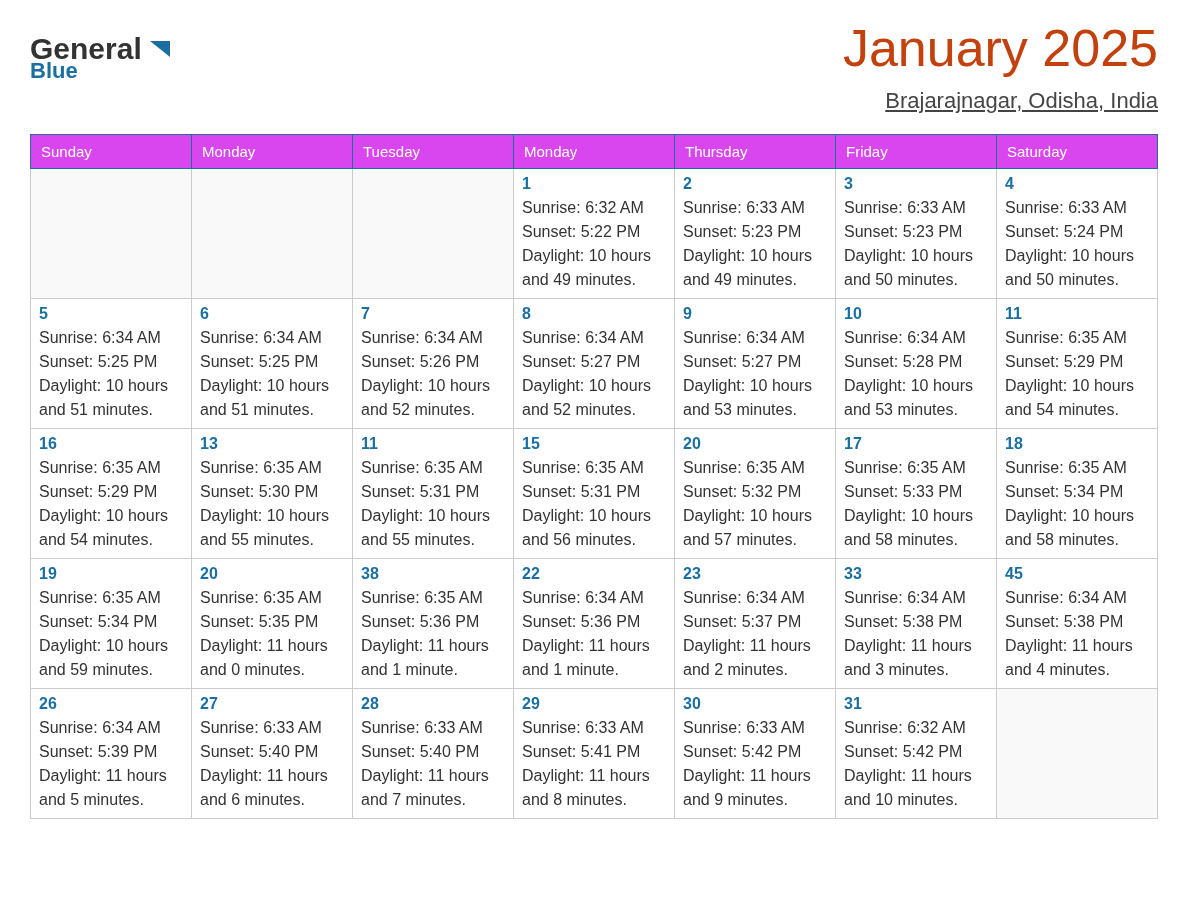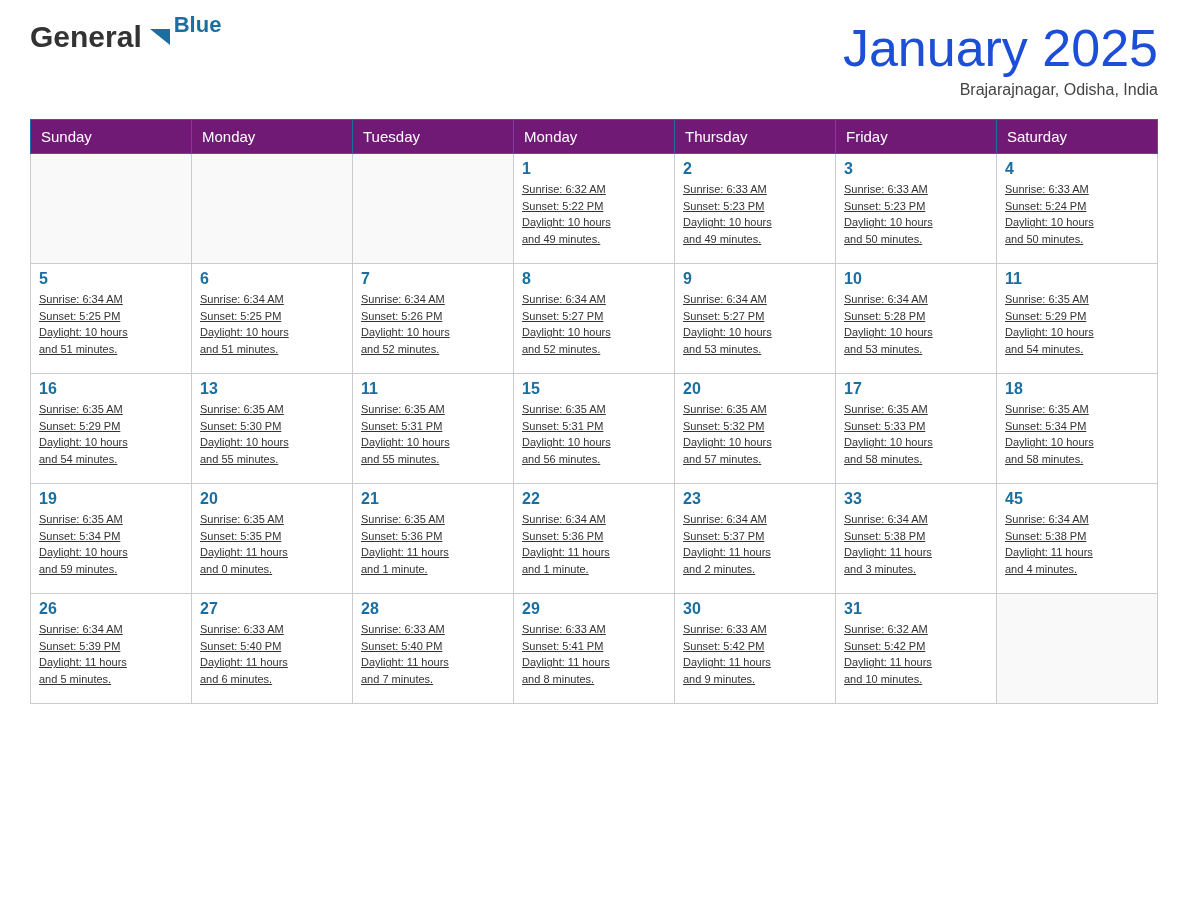--- a/index.html
+++ b/index.html
@@ -18,7 +18,9 @@
     }
     .logo {
       display: flex;
+      flex-direction: column;
       align-items: flex-start;
+      margin-top: 12px;
     }
     .title-section {
       text-align: right;

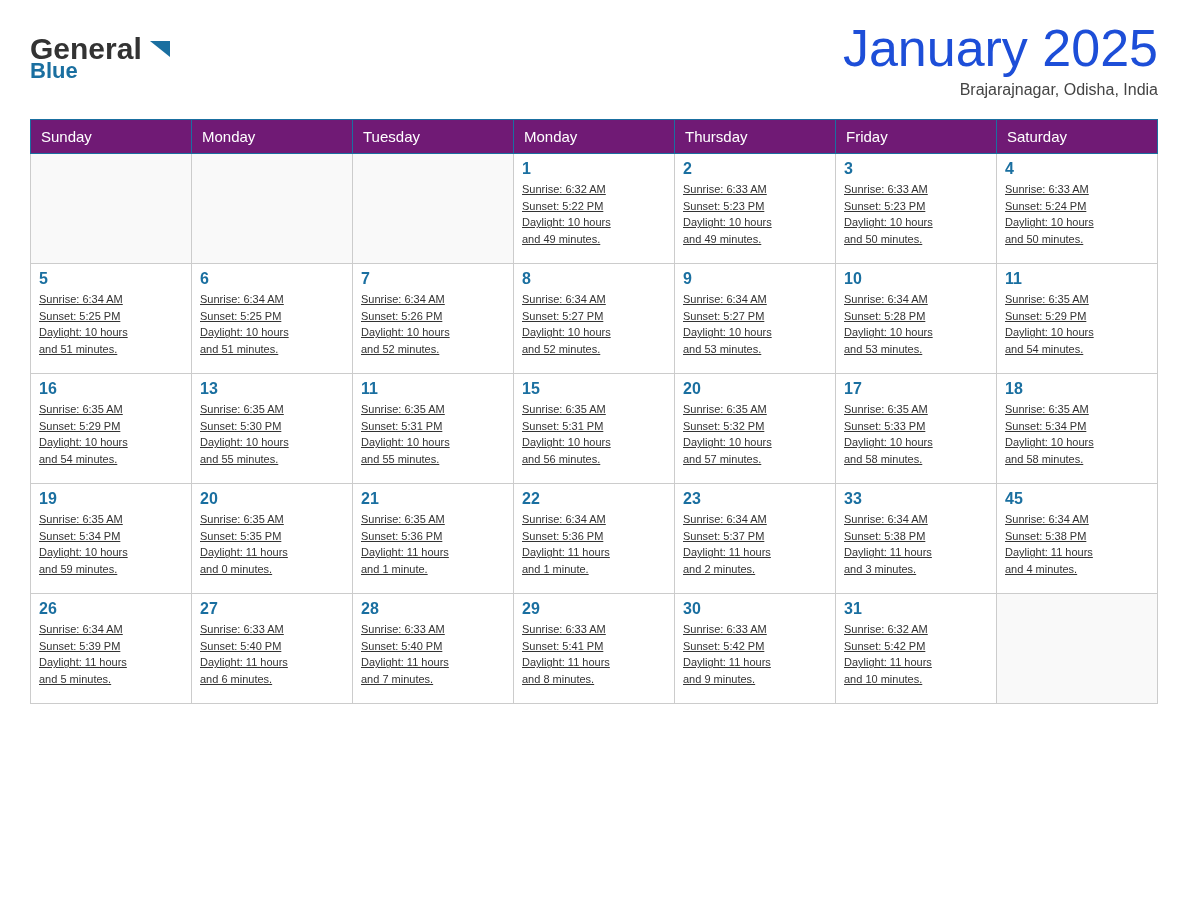--- a/index.html
+++ b/index.html
@@ -28,7 +28,7 @@
     .month-title {
       font-size: 52px;
       font-weight: normal;
-      color: #1d4ed8;
+      color: #c2410c;
       line-height: 1.1;
     }
     .location {

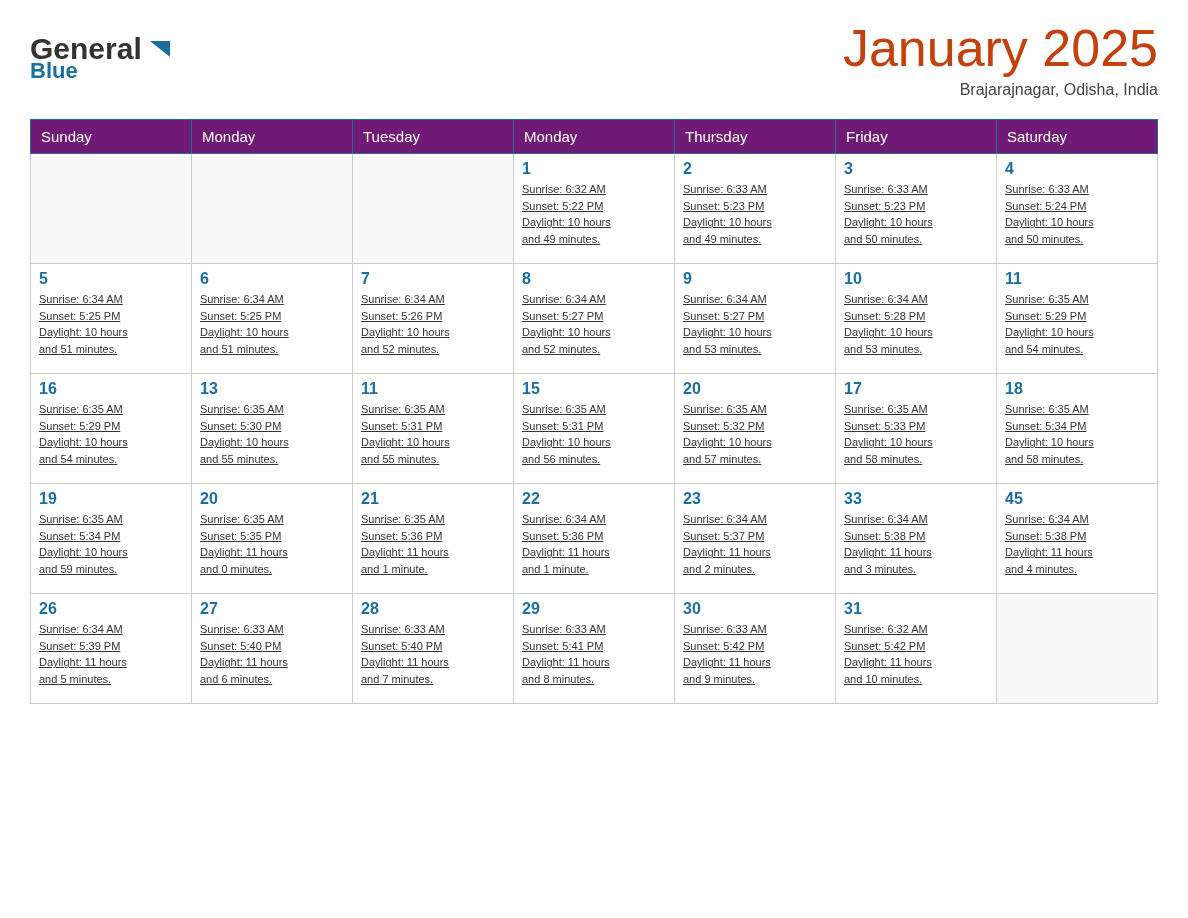--- a/index.html
+++ b/index.html
@@ -32,9 +32,10 @@
       line-height: 1.1;
     }
     .location {
-      font-size: 16px;
+      font-size: 22px;
       color: #444;
-      margin-top: 4px;
+      margin-top: 11px;
+      text-decoration: underline;
     }
     .calendar-table {
       width: 100%;

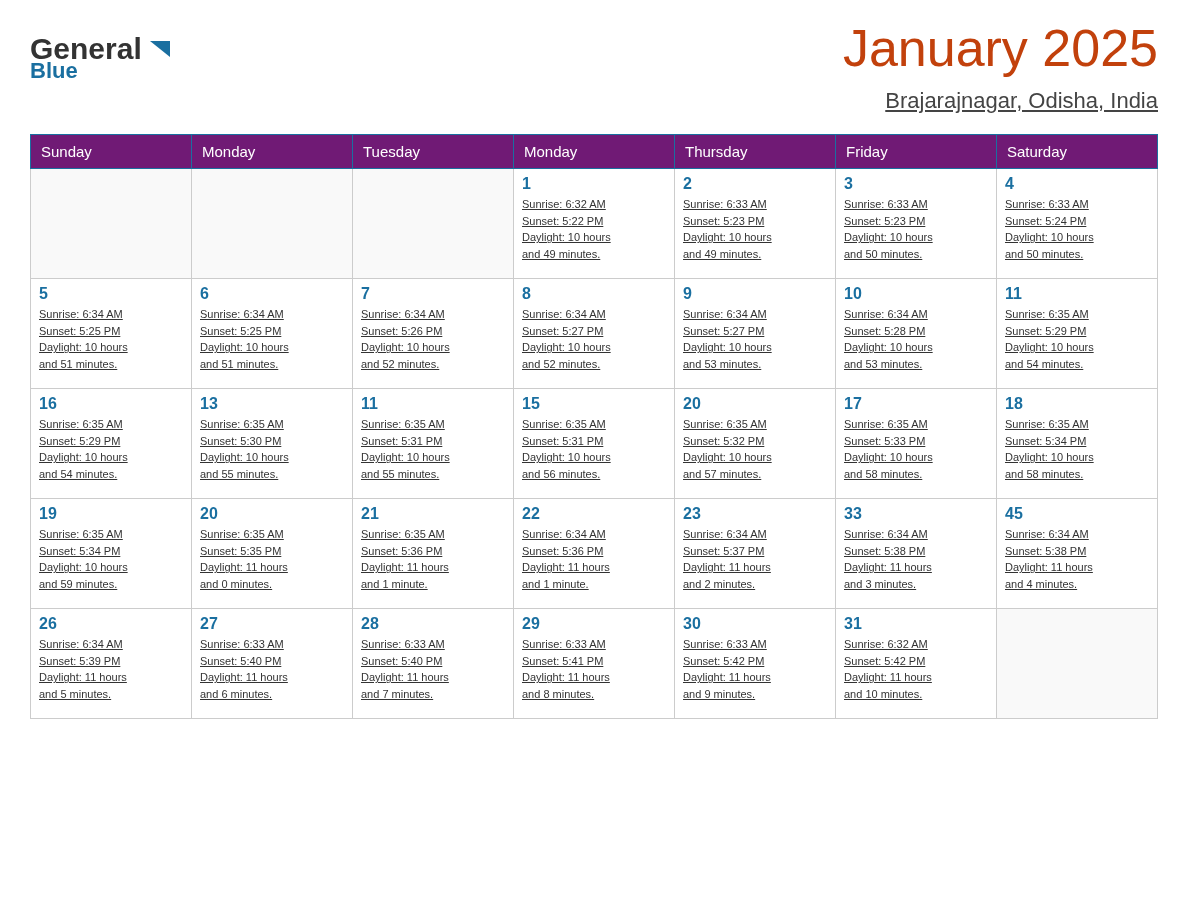--- a/index.html
+++ b/index.html
@@ -43,7 +43,7 @@
       table-layout: fixed;
     }
     .calendar-table thead tr th {
-      background-color: #701a75;
+      background-color: #d946ef;
       color: #ffffff;
       font-size: 15px;
       font-weight: normal;

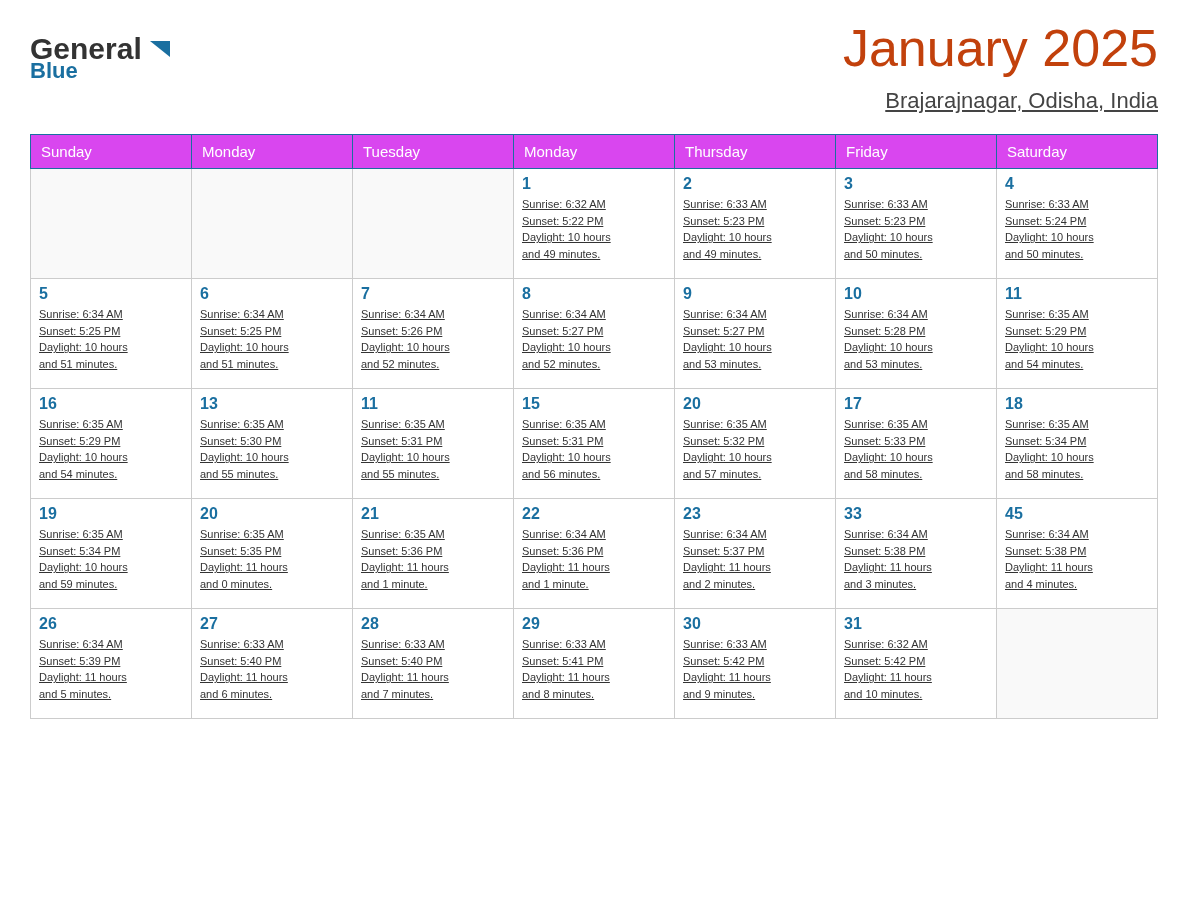--- a/index.html
+++ b/index.html
@@ -67,10 +67,9 @@
       margin-bottom: 3px;
     }
     .day-info {
-      font-size: 11px;
+      font-size: 16px;
       color: #333;
       line-height: 1.5;
-      text-decoration: underline;
     }
     .empty-cell {
       background: #f9f9f9;

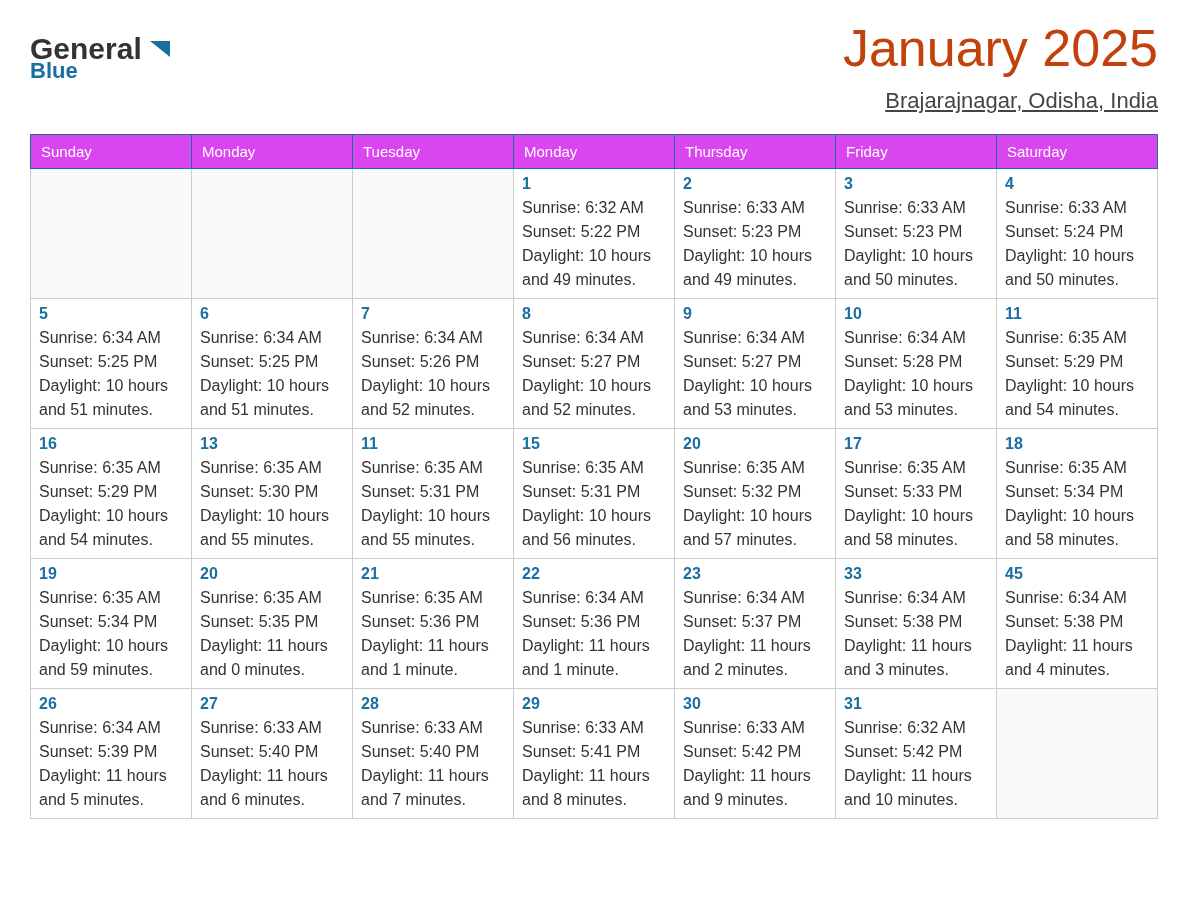--- a/index.html
+++ b/index.html
@@ -290,7 +290,7 @@
 and 0 minutes.</div>
         </td>
         <td>
-          <span class="day-number">21</span>
+          <span class="day-number">38</span>
           <div class="day-info" style="white-space: pre-line;">Sunrise: 6:35 AM
 Sunset: 5:36 PM
 Daylight: 11 hours

